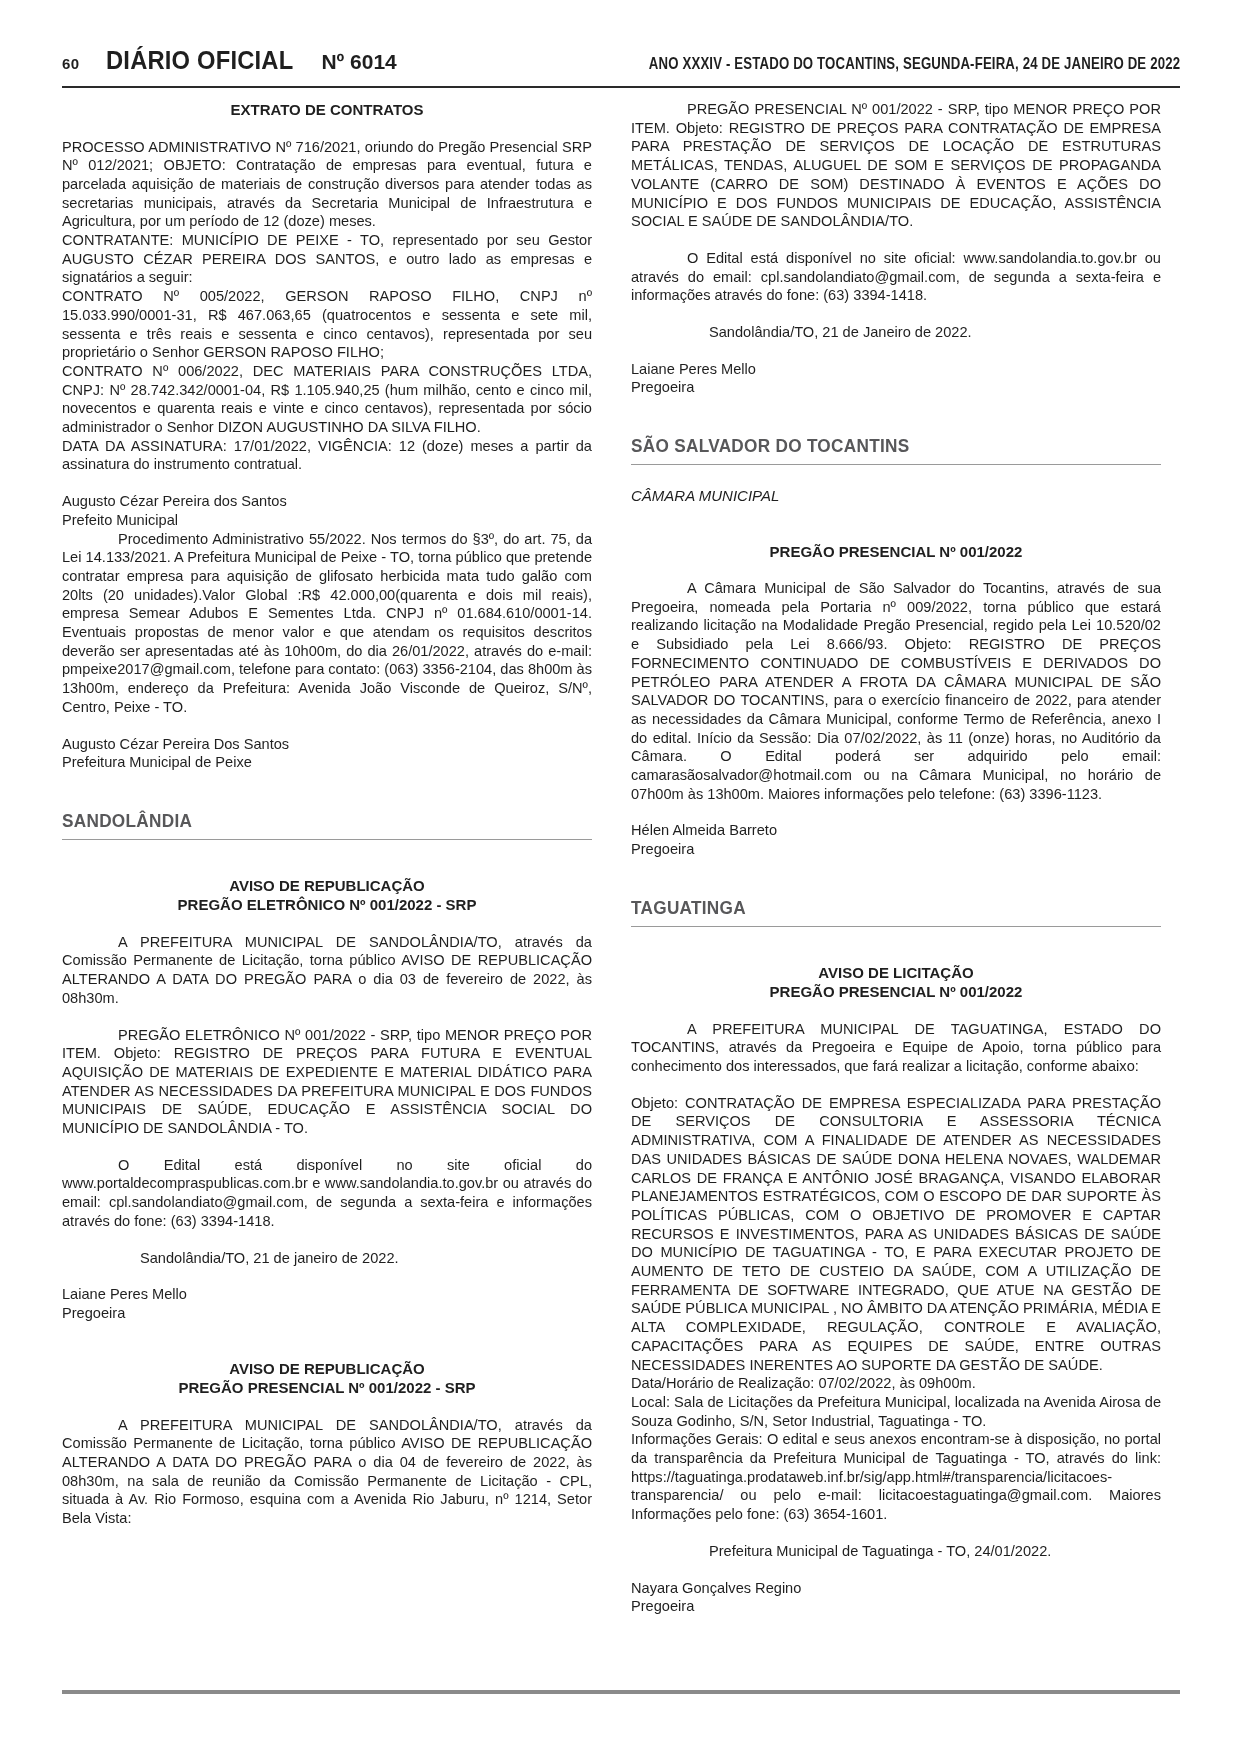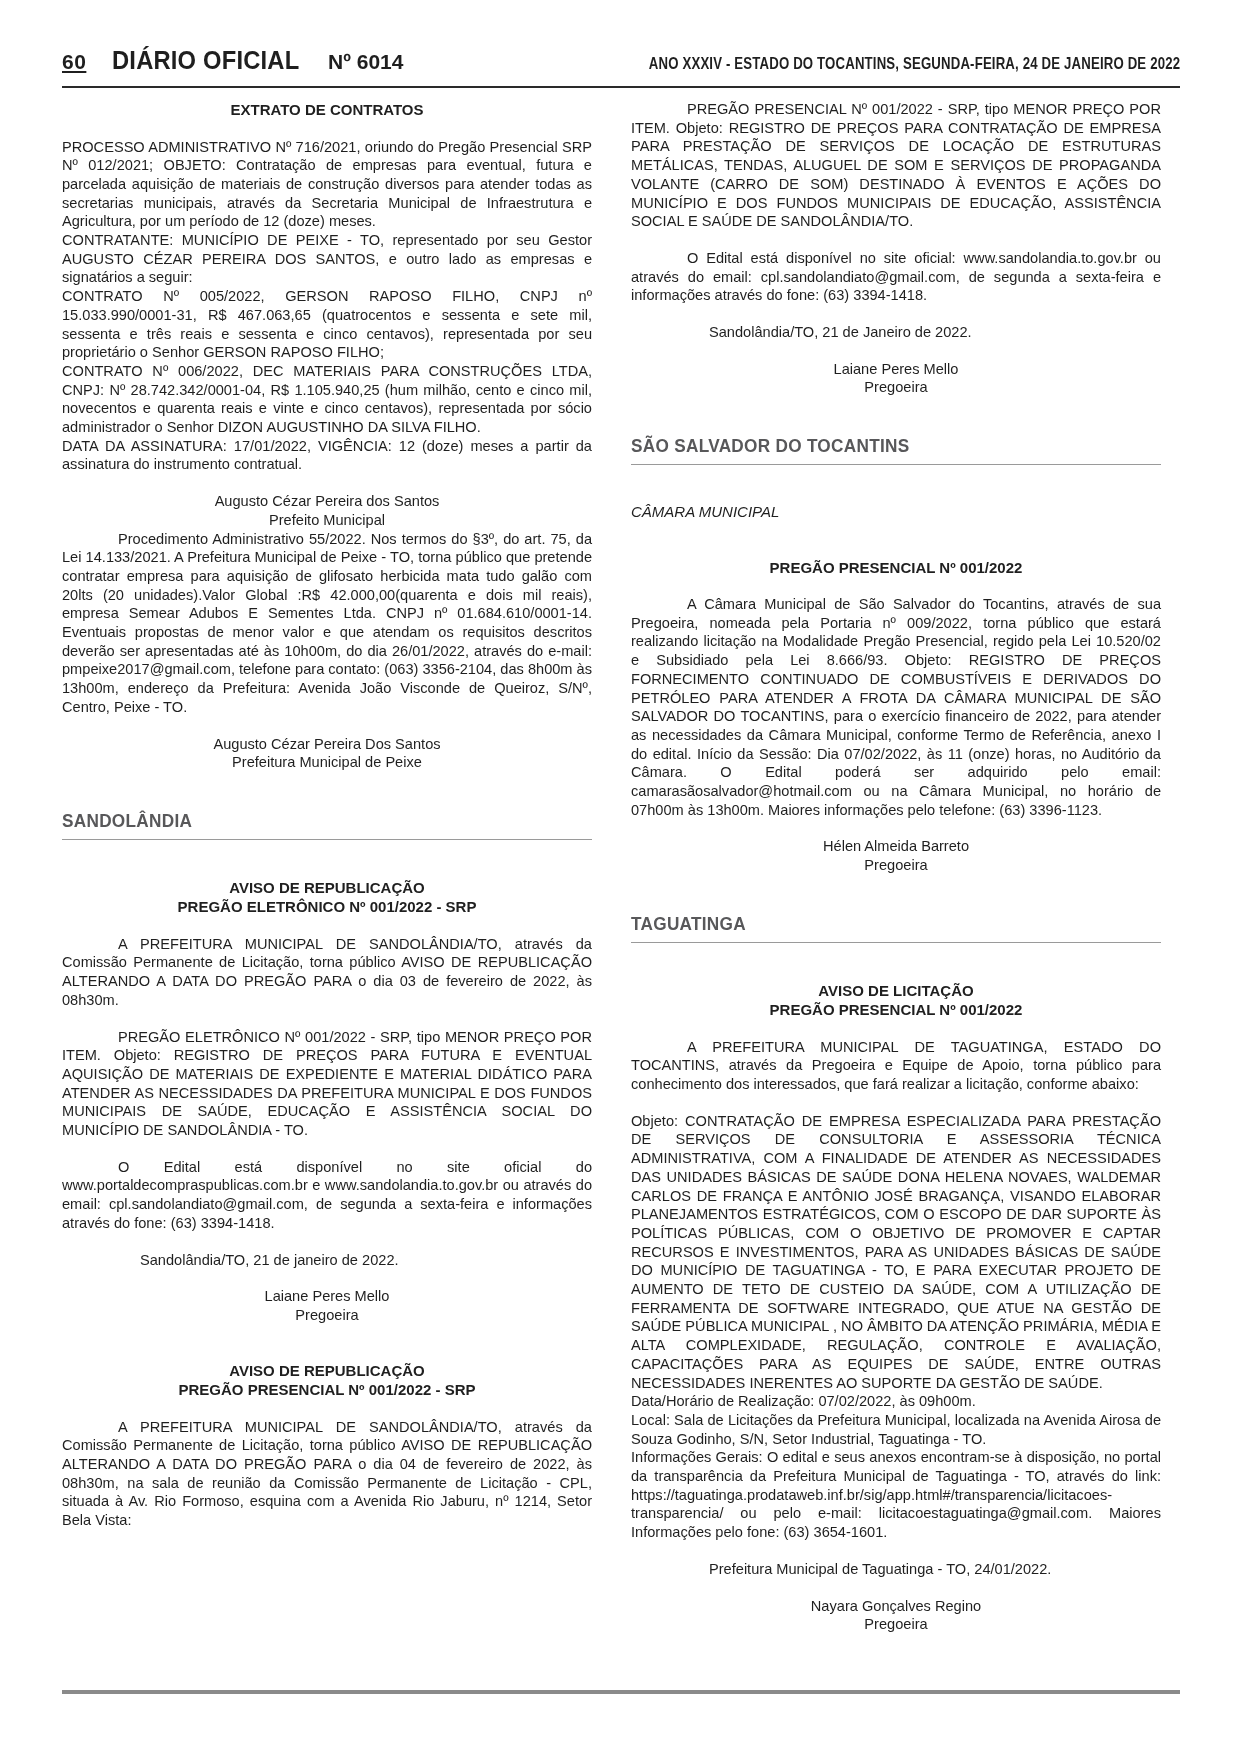--- a/index.html
+++ b/index.html
@@ -19,7 +19,7 @@
     display:flex; justify-content:space-between; align-items:baseline;
   }
   .hdr-left{ display:flex; align-items:baseline; gap:26px; }
-  .pgnum{ font-size:21px; font-weight:bold; letter-spacing:.5px;text-decoration:underline; }
+  .pgnum{ font-size:15px; font-weight:bold; letter-spacing:.5px; }
   .masthead{ font-size:25px; font-weight:bold; display:inline-block; transform:scaleX(.95); transform-origin:left center; letter-spacing:.2px;}
   .edition{ font-size:21px; font-weight:bold; margin-left:14px; }
   .hdr-date{ font-size:16.5px; font-weight:bold; display:inline-block; transform:scaleX(.8); transform-origin:right center; white-space:nowrap; letter-spacing:.2px; }

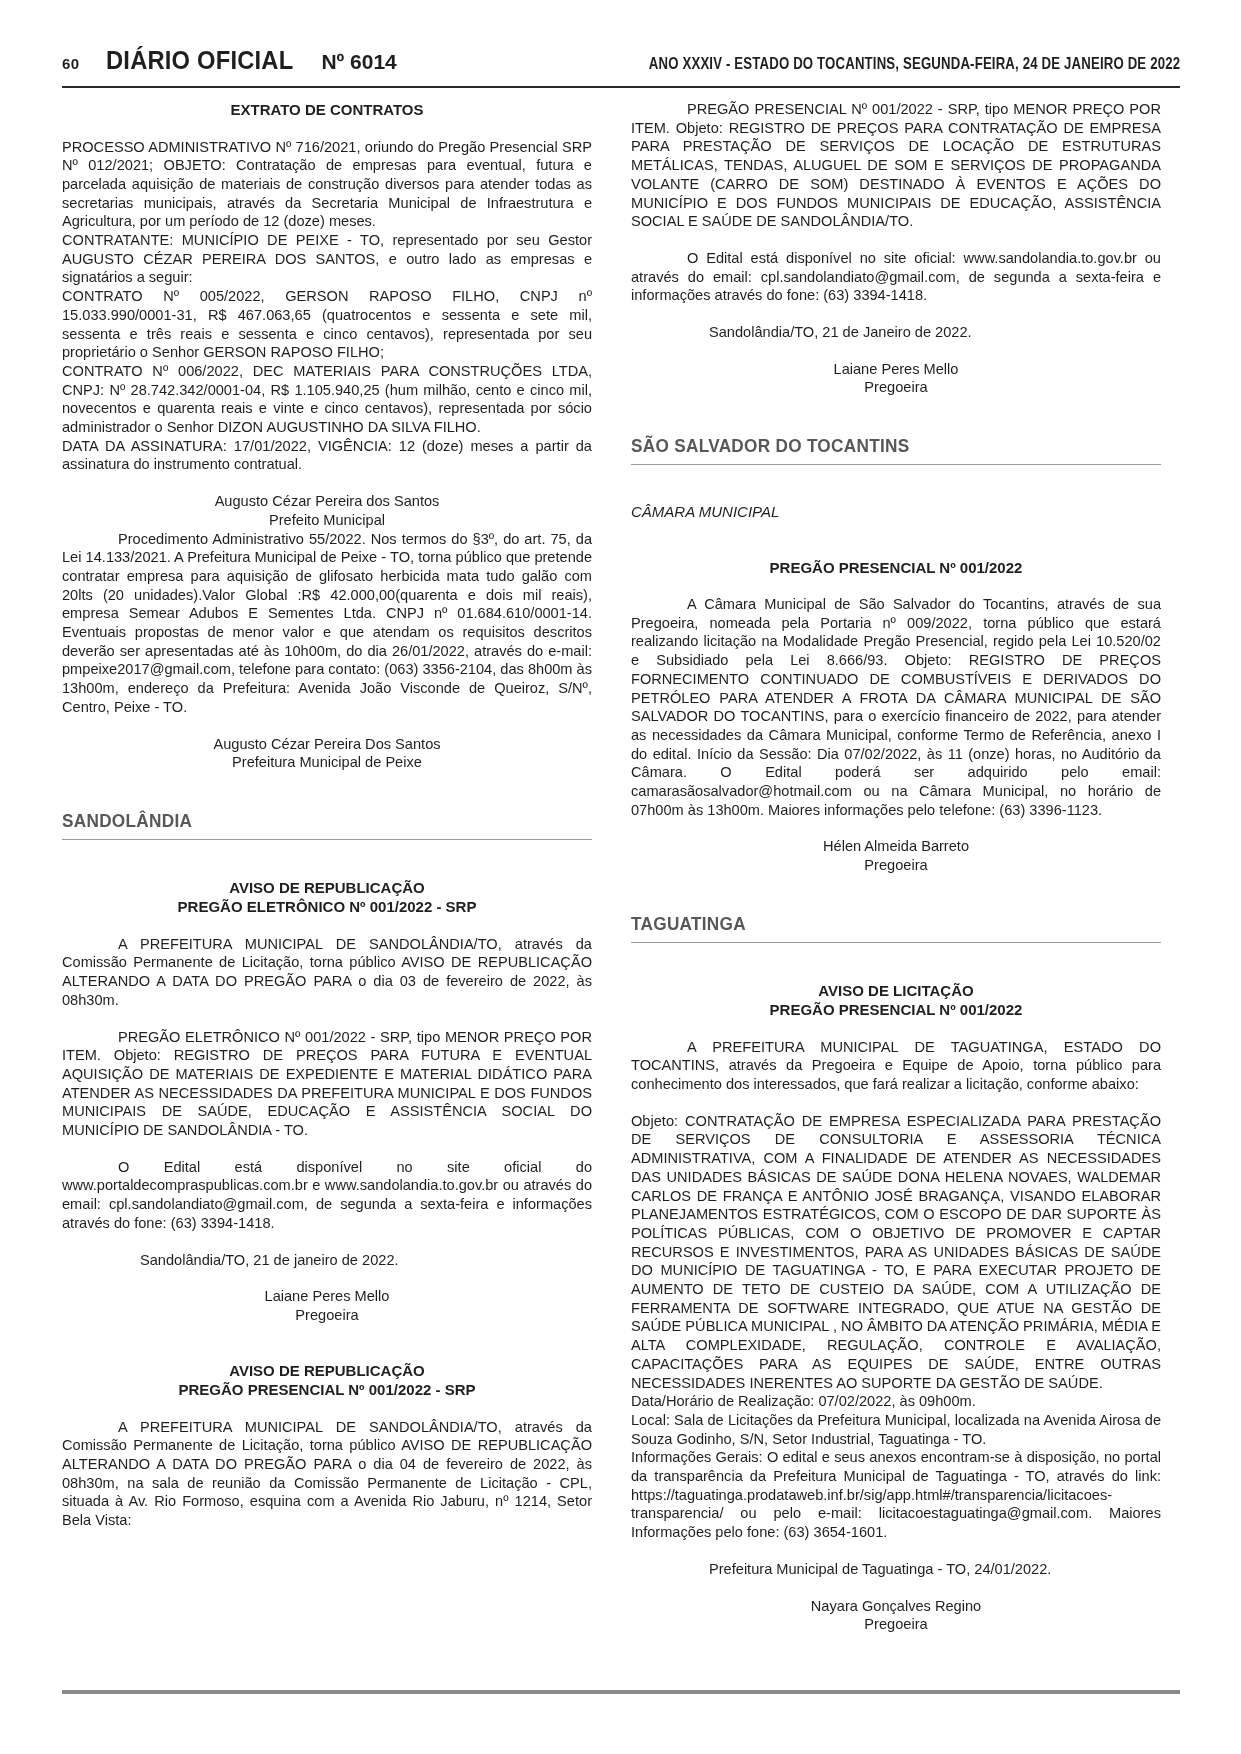--- a/index.html
+++ b/index.html
@@ -42,7 +42,7 @@
     font-size:15px; margin:36px 0 18px; line-height:19.5px;
   }
   .dateline{ padding-left:78px; margin:0 0 18px; }
-  .sig{ text-align:center; margin:18px 0 0; }
+  .sig{ margin:18px 0 0; }
   .sig + *{ }
   .section-hd{
     margin:40px 0 38px; padding-bottom:8px;

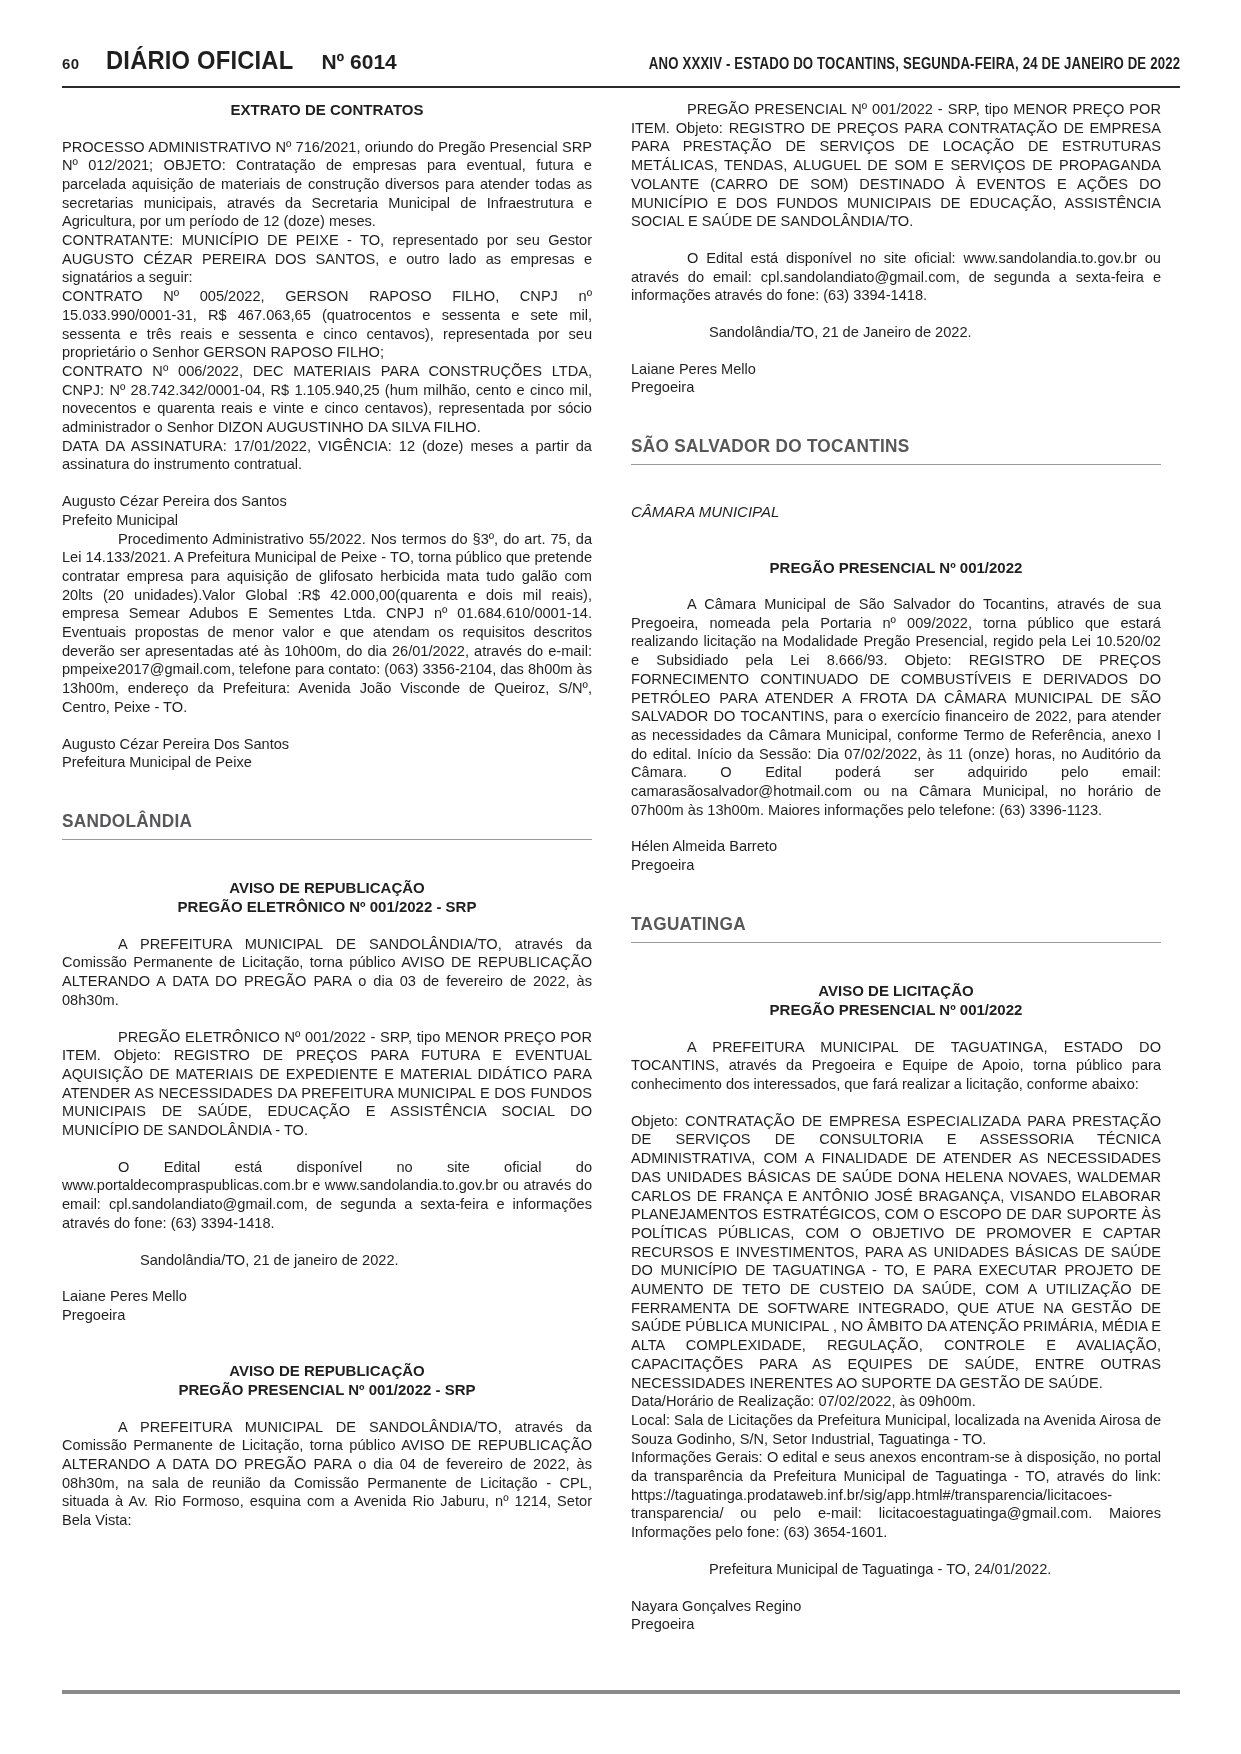--- a/index.html
+++ b/index.html
@@ -45,7 +45,7 @@
   .sig{ margin:18px 0 0; }
   .sig + *{ }
   .section-hd{
-    margin:40px 0 38px; padding-bottom:8px;
+    margin:40px 0 22px; padding-bottom:8px;
     border-bottom:1px solid #9a9a9a;
     color:var(--section,#58585a);
     font-size:18.5px; font-weight:bold; letter-spacing:.3px;

